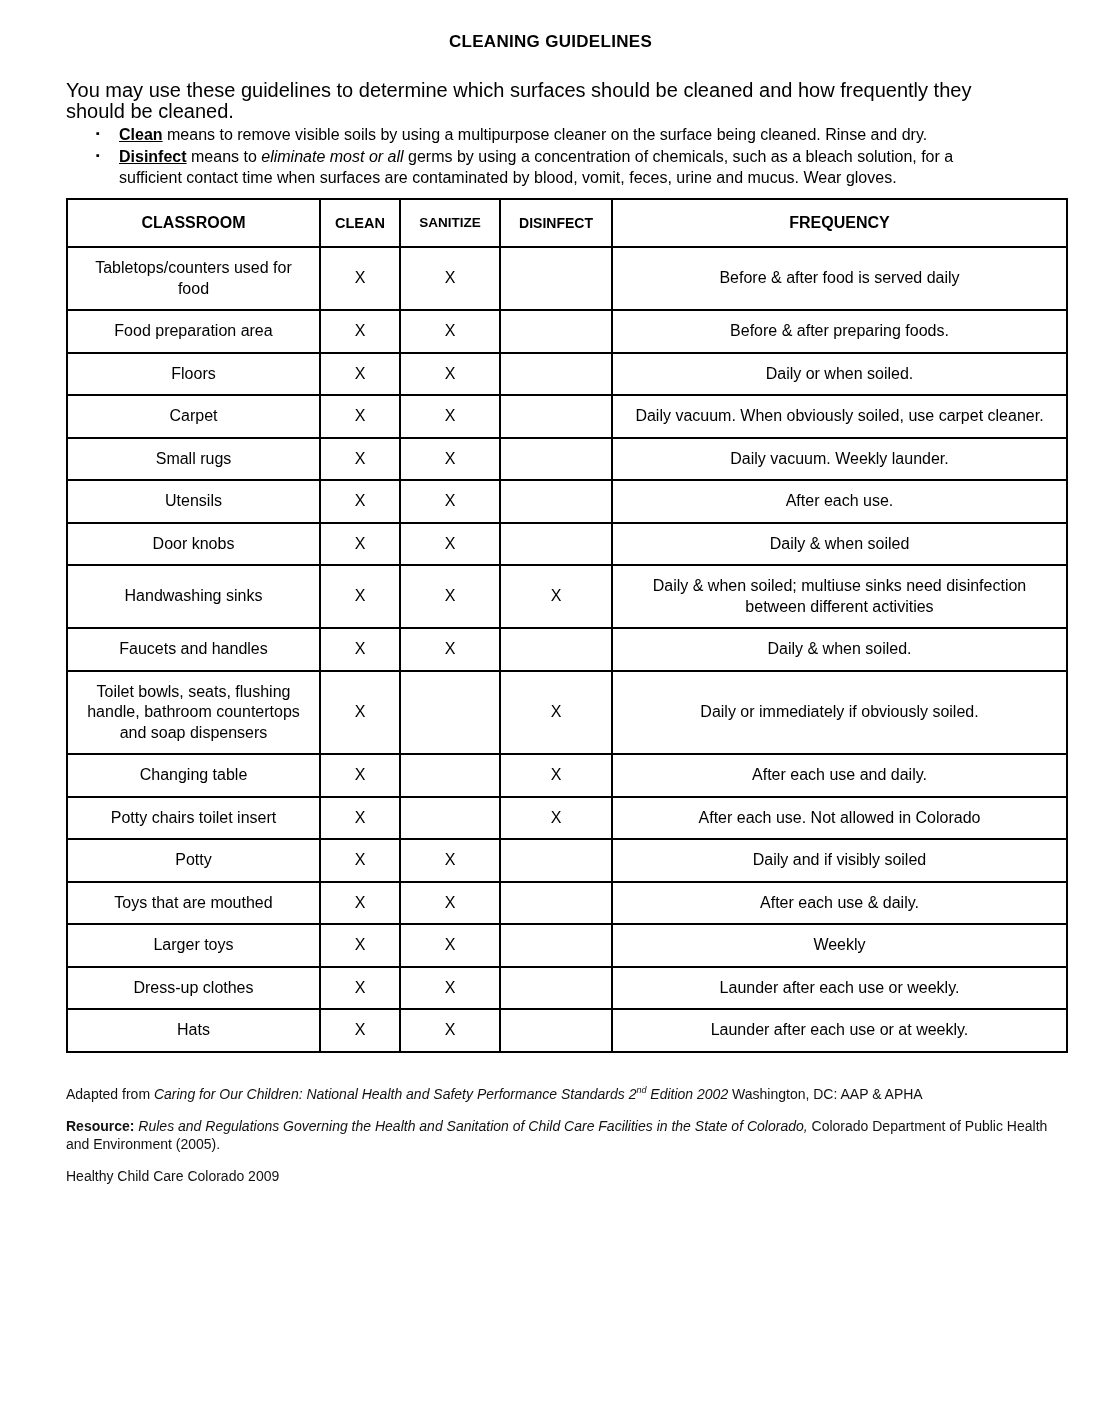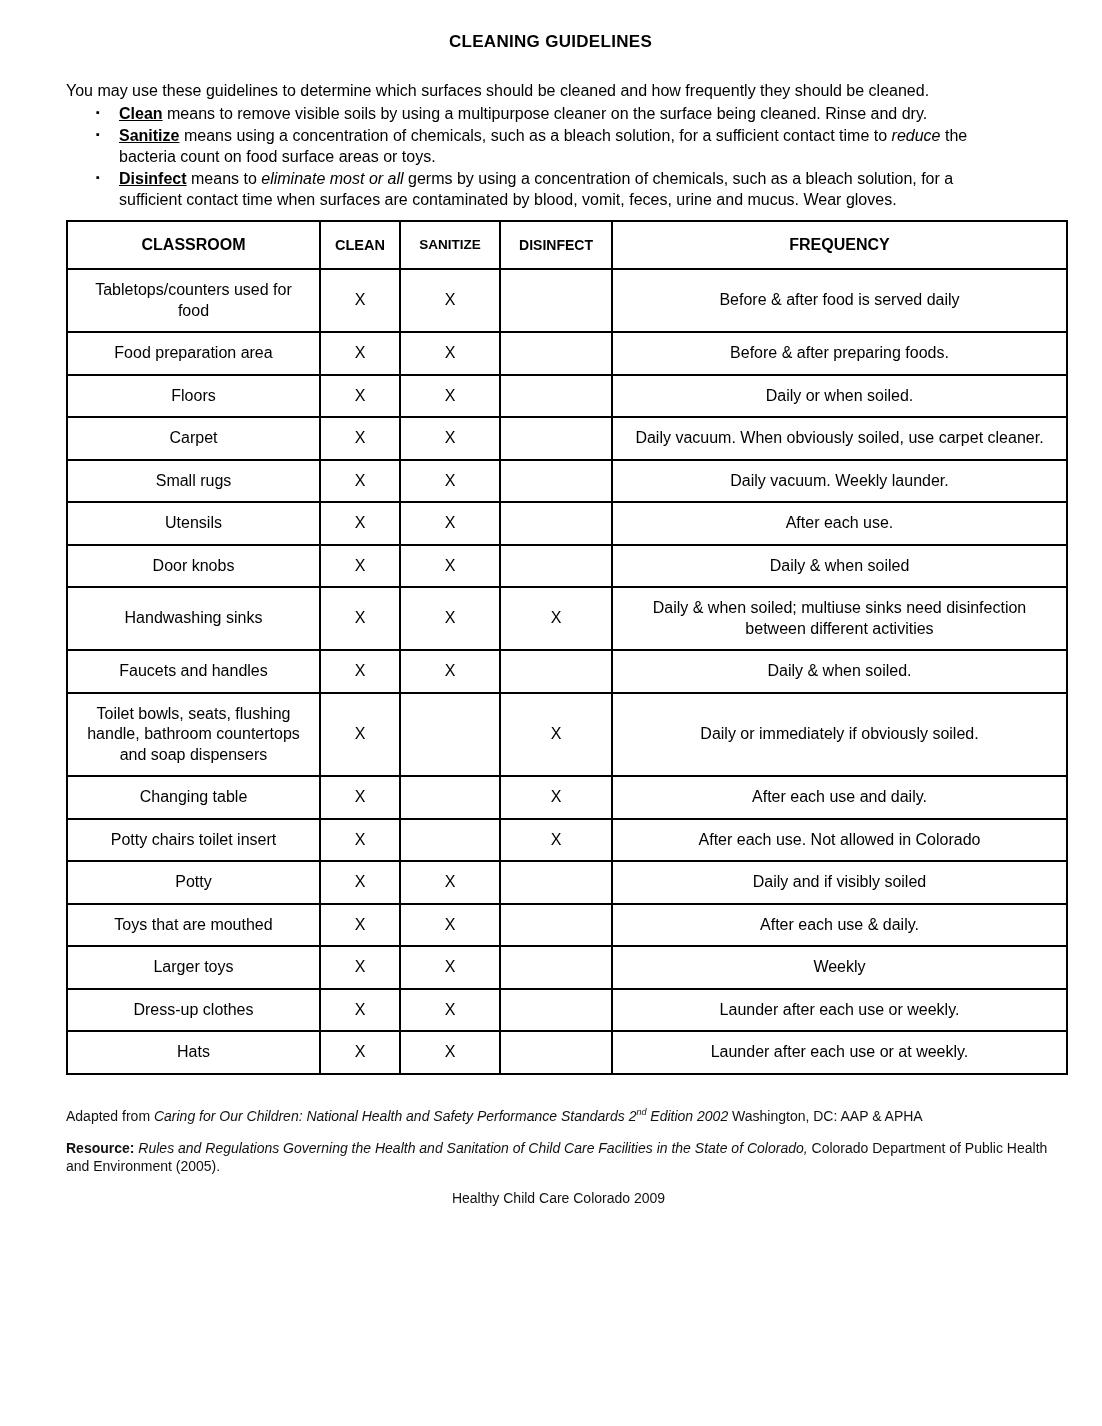--- a/index.html
+++ b/index.html
@@ -29,7 +29,7 @@
     margin: 4px 30px 28px 0;
   }
   .intro {
-    font-size: 16px;
+    font-size: 20px;
     line-height: 21px;
     width: 910px;
     margin: 12px 0 2px 0;

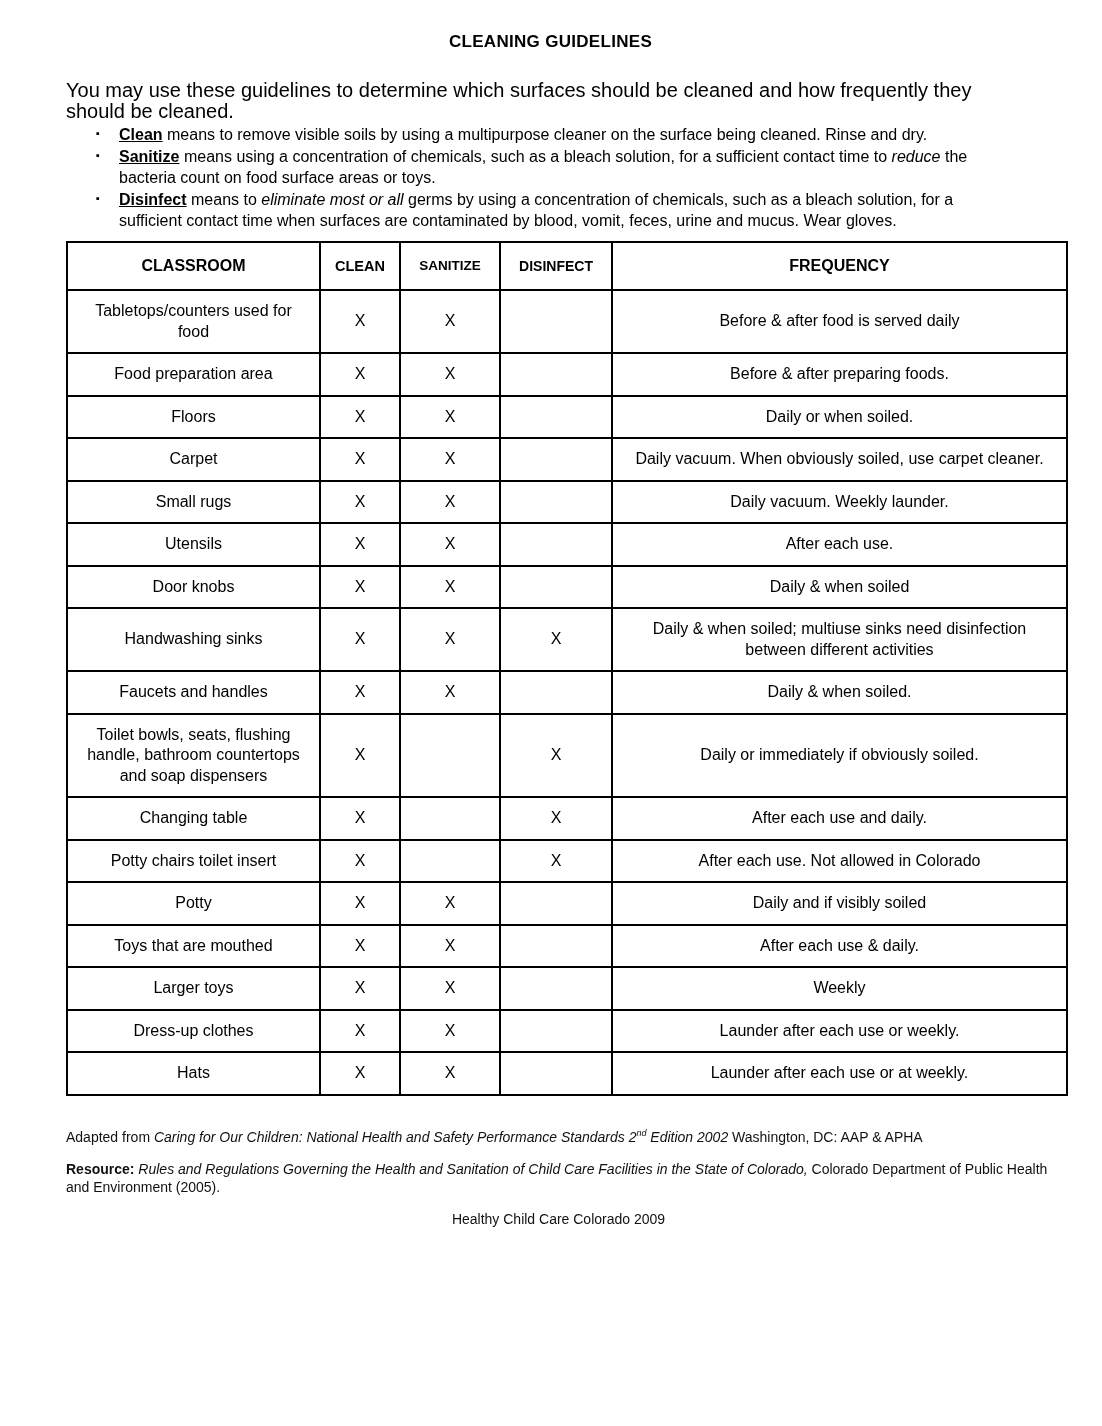--- a/index.html
+++ b/index.html
@@ -122,7 +122,6 @@
 
   <ul class="defs">
     <li><span class="term">Clean</span><span> means to remove visible soils by using a multipurpose cleaner on the surface being cleaned. Rinse and dry.</span><span class="it"></span><span></span></li>
-    <li><span class="term">Sanitize</span><span> means using a concentration of chemicals, such as a bleach solution, for a sufficient contact time to </span><span class="it">reduce</span><span> the bacteria count on food surface areas or toys.</span></li>
     <li><span class="term">Disinfect</span><span> means to </span><span class="it">eliminate most or all</span><span> germs by using a concentration of chemicals, such as a bleach solution, for a sufficient contact time when surfaces are contaminated by blood, vomit, feces, urine and mucus. Wear gloves.</span></li>
   </ul>
 

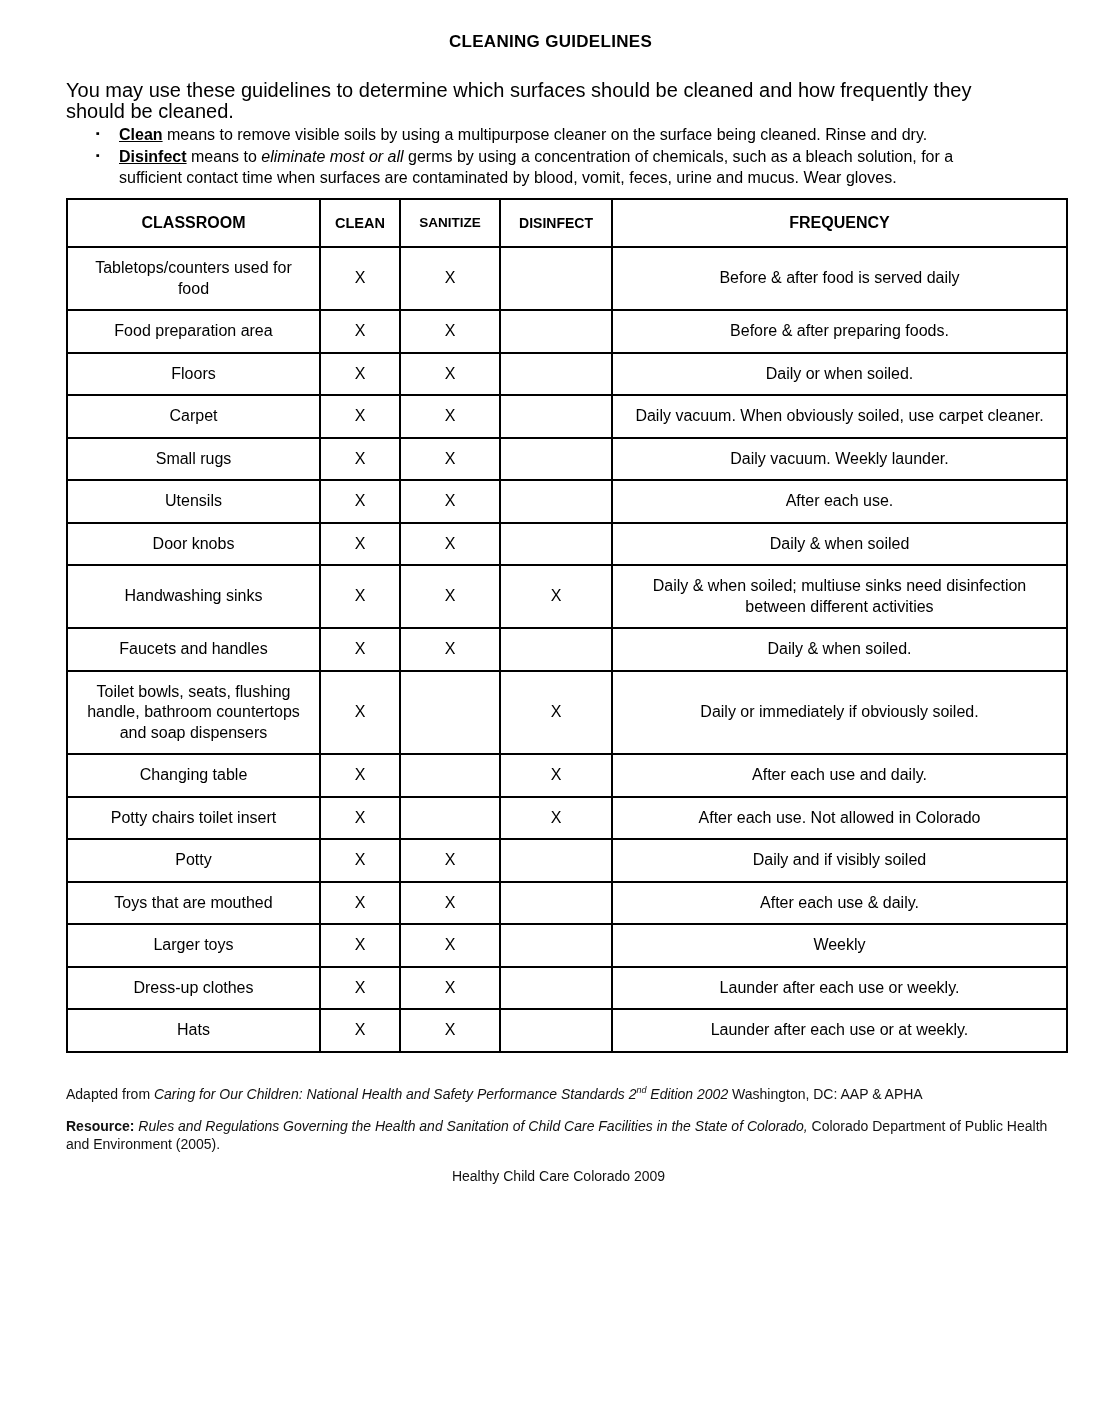--- a/index.html
+++ b/index.html
@@ -108,7 +108,6 @@
     font-size: 14px;
     color: #111111;
     margin-top: 4px;
-    text-align: center;
   }
 </style>
 </head>

